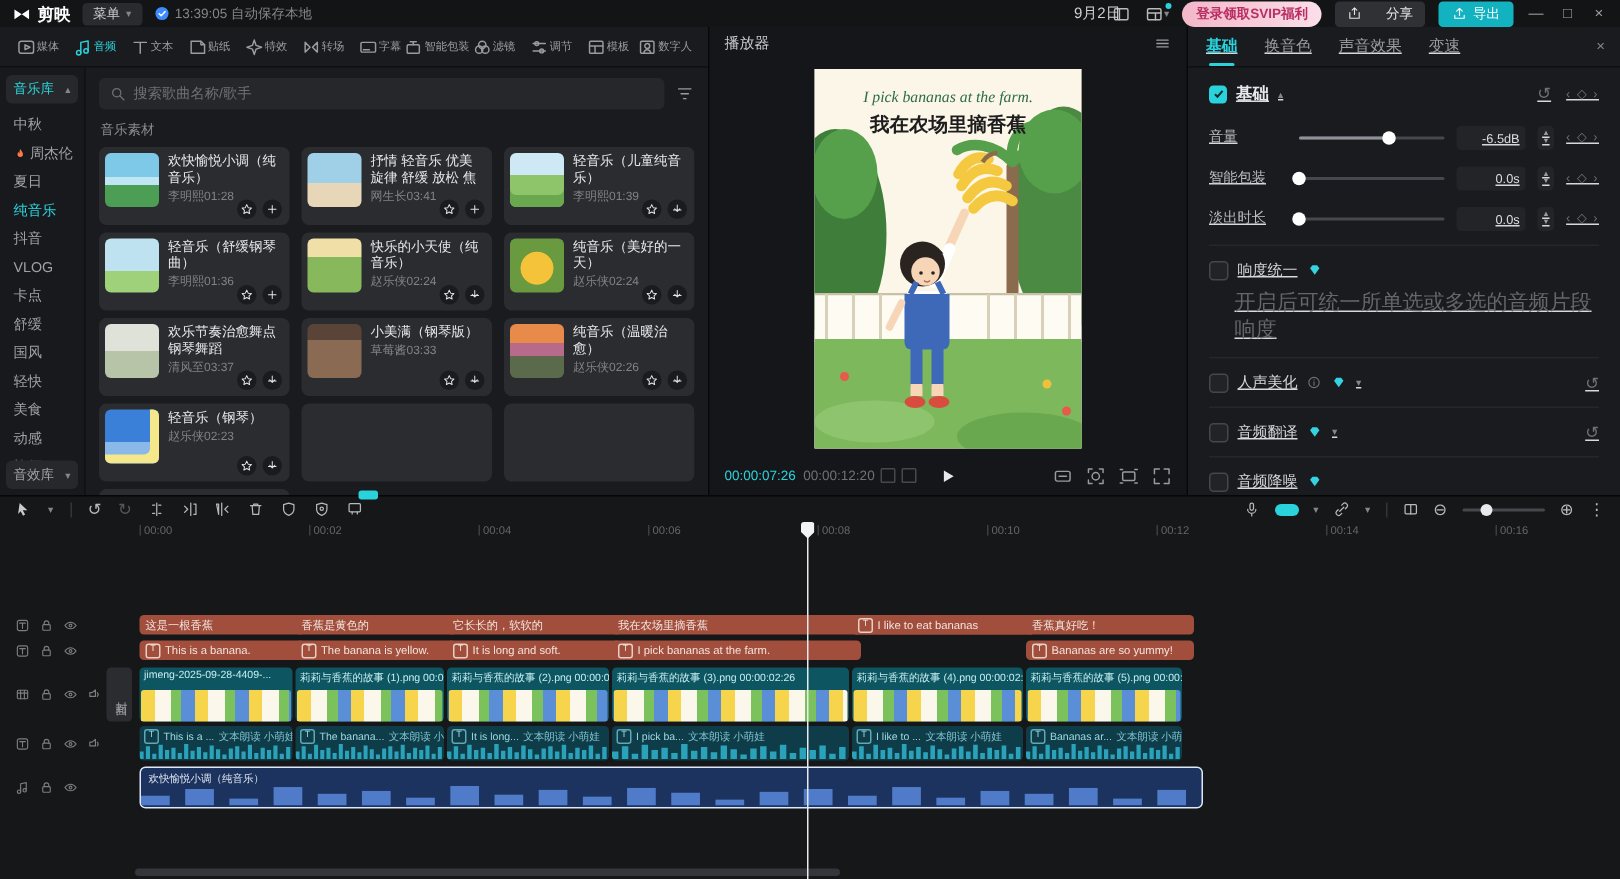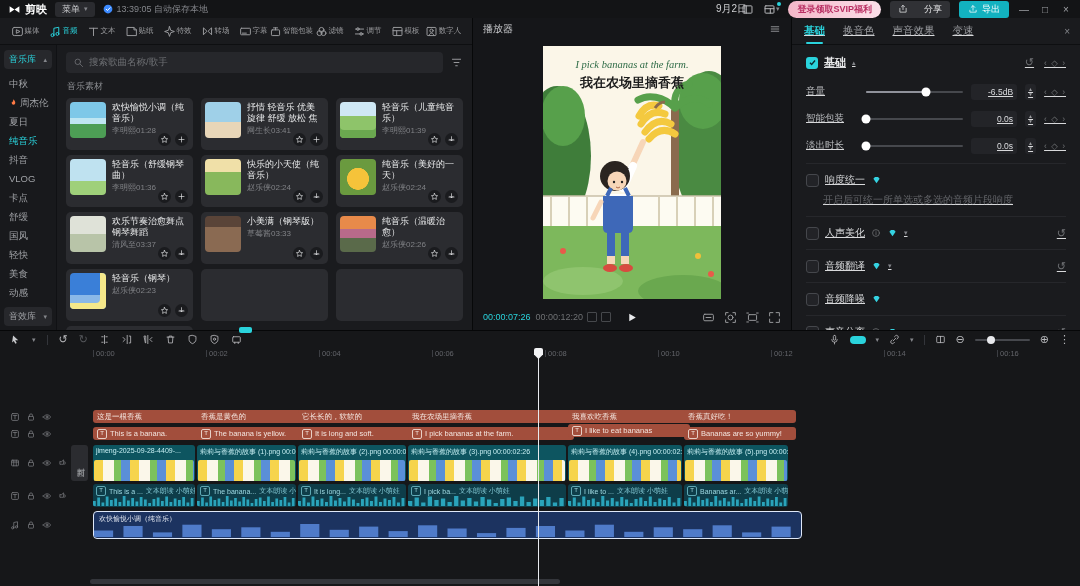--- a/index.html
+++ b/index.html
@@ -104,7 +104,7 @@
   .olabel{color:#d6d7d9;font-size:10px;}
   .oinfo{color:#6f7174;}
   .ochev{color:#6f7174;}
-  .odesc{font-size:10px;color:#64666a;margin:6px 0 0 17px;}
+  .odesc{font-size:14px;color:#64666a;margin:6px 0 0 17px;}
 
   
   #timeline{height:256px;background:#161719;border-top:1px solid #060708;display:flex;flex-direction:column;}

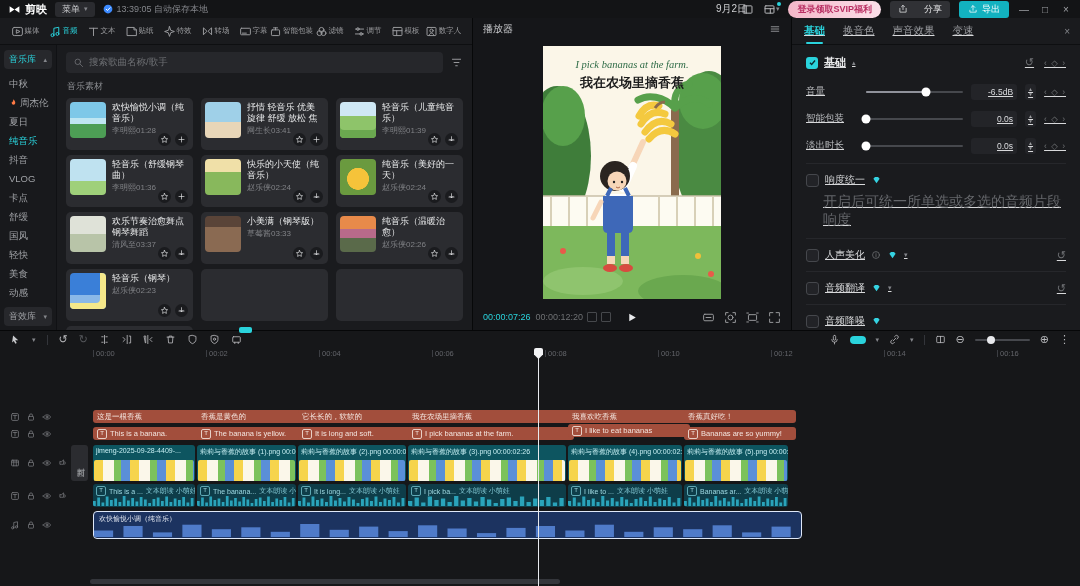--- a/index.html
+++ b/index.html
@@ -1244,7 +1244,7 @@
           <div class="clip tclip" style="left: 568px; width: 114px; top: 62px;">
             <span>我喜欢吃香蕉</span>
           </div>
-          <div class="clip tclip" style="left: 568px; width: 114px; top: 76px;">
+          <div class="clip tclip" style="left: 568px; width: 114px; top: 62px;">
             <span class="ticn">T</span>
             <span>I like to eat bananas</span>
           </div>

